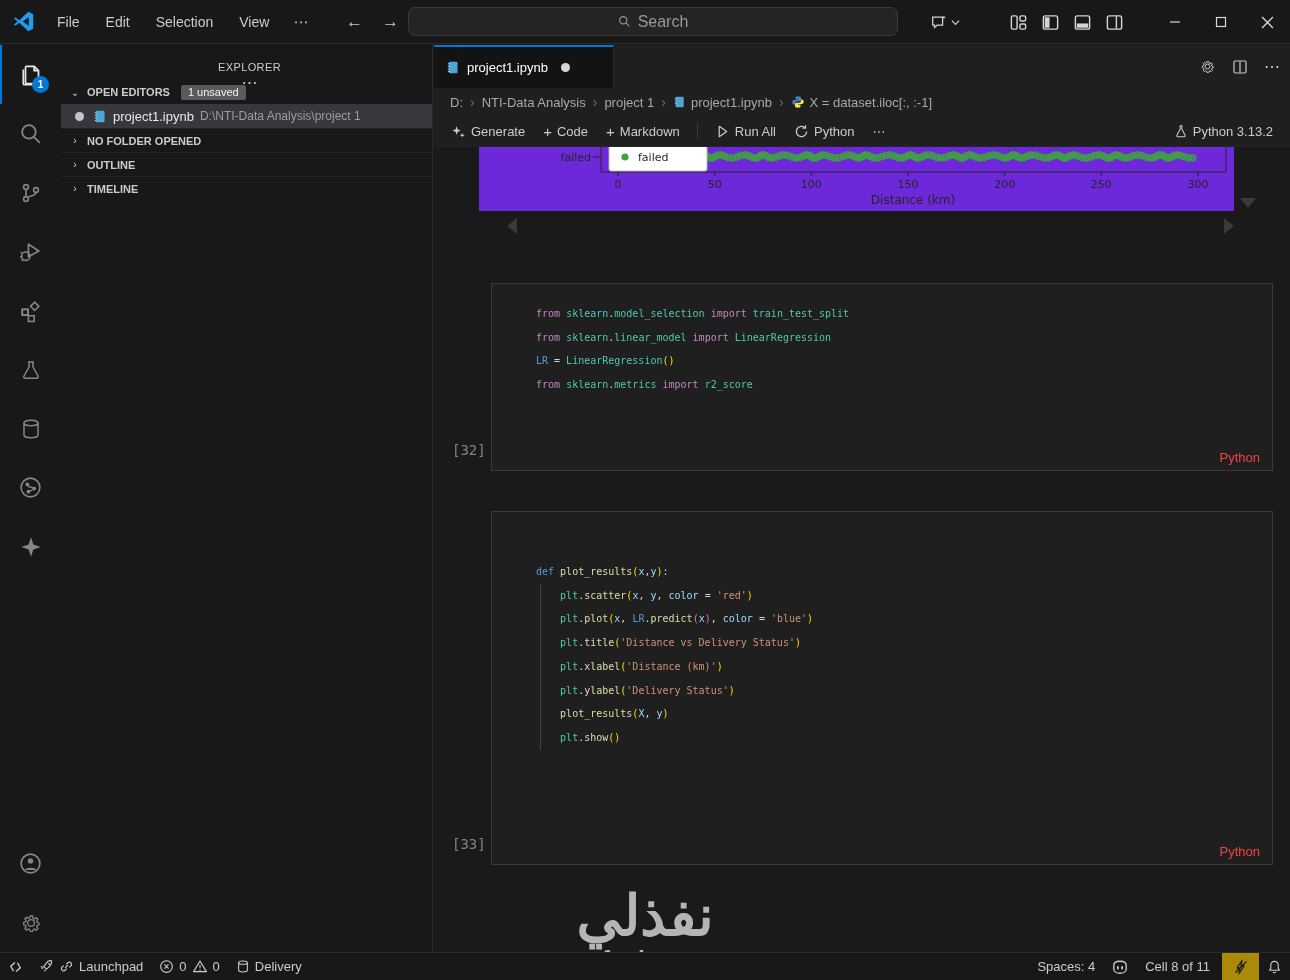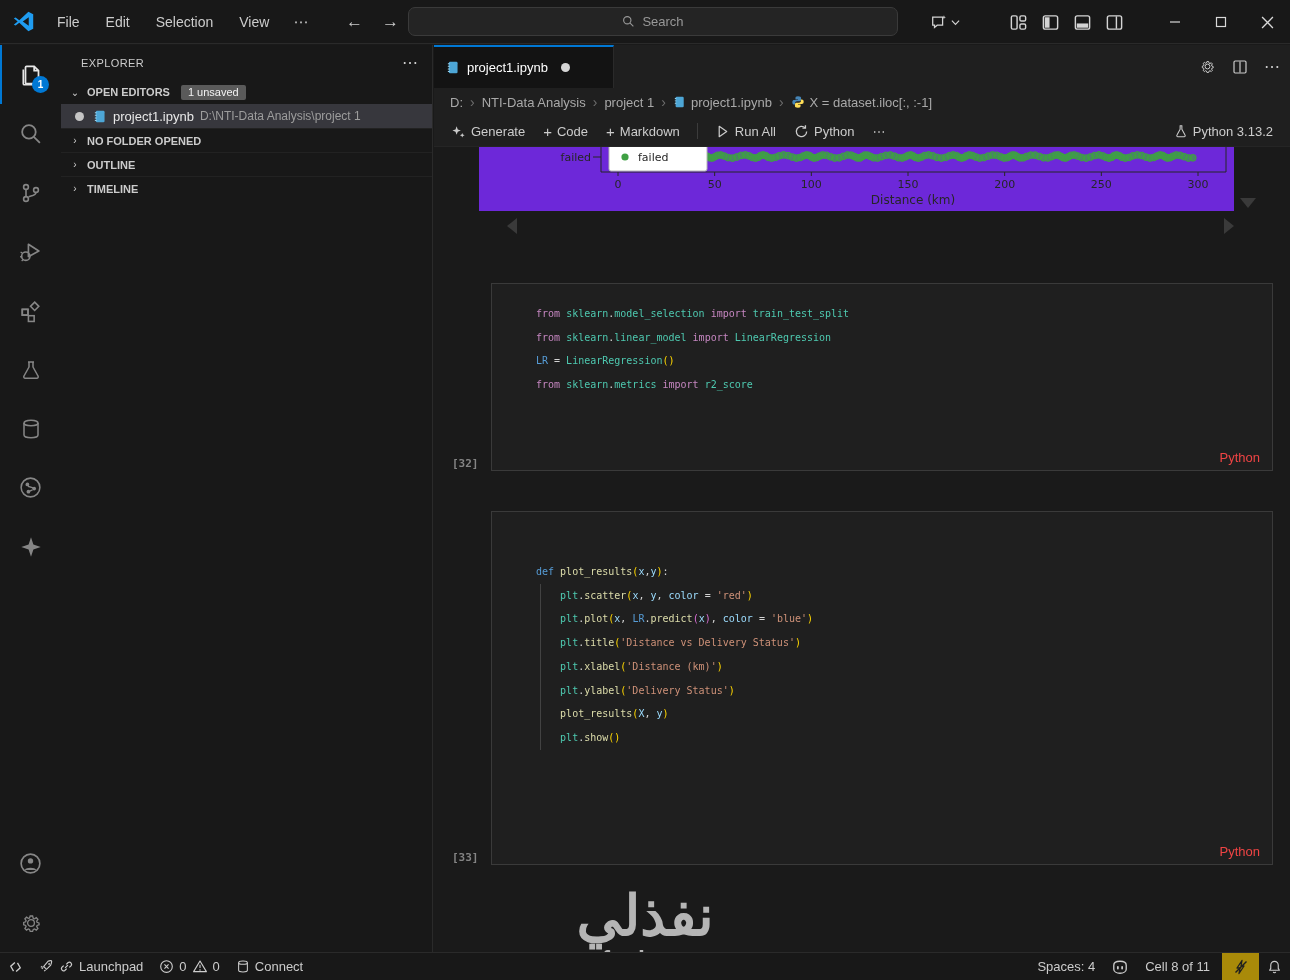--- a/index.html
+++ b/index.html
@@ -14,7 +14,7 @@
   .menu-more { font-size:15px; padding:5px 11px; color:#cccccc; }
   .nav-arrows { display:flex; gap:14px; margin-left:24px; color:#cccccc; font-size:17px; }
   .nav-arrow { width:22px; text-align:center; }
-  .searchbox { position:absolute; left:408px; top:7px; width:490px; height:29px; background:#242424; border:1px solid #3a3a3a; border-radius:7px; display:flex; align-items:center; justify-content:center; gap:7px; color:#989898; font-size:13px; }
+  .searchbox { position:absolute; left:408px; top:7px; width:490px; height:29px; background:#242424; border:1px solid #3a3a3a; border-radius:7px; display:flex; align-items:center; justify-content:center; gap:7px; color:#989898; font-size:16px; }
   .tb-right { position:absolute; right:0; top:0; height:44px; display:flex; align-items:center; }
   .copilot-btn { display:flex; align-items:center; gap:3px; padding:4px 7px; border-radius:5px; margin-right:42px; }
   .layout-icons { display:flex; gap:13px; margin-right:28px; }

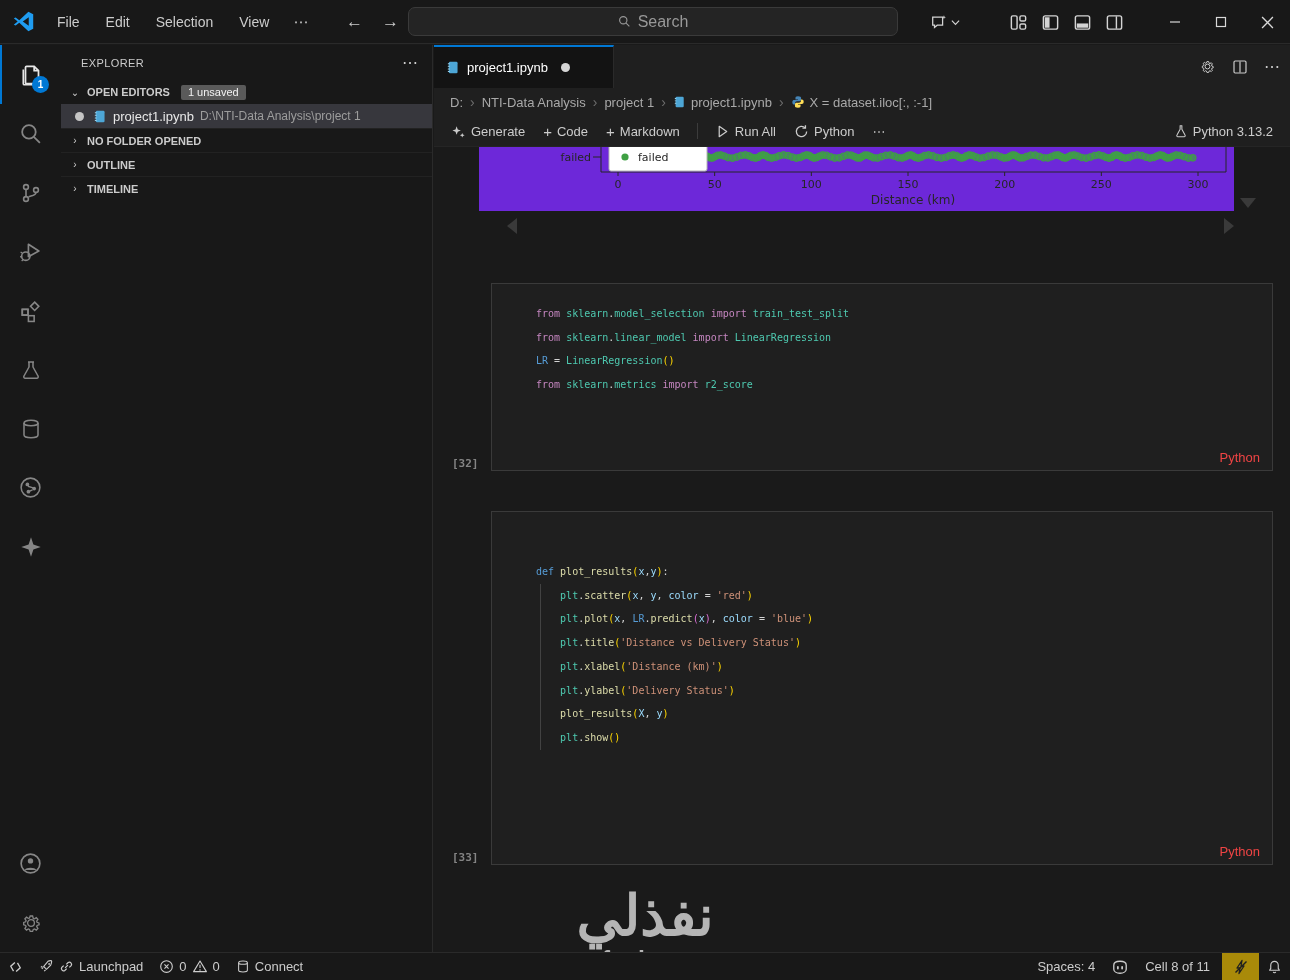--- a/index.html
+++ b/index.html
@@ -30,7 +30,7 @@
 
   
   .sidebar { position:absolute; left:61px; top:45px; width:372px; bottom:28px; background:#181818; border-right:1px solid #2a2a2a; z-index:10; }
-  .sb-header { height:35px; display:flex; align-items:center; justify-content:space-between; padding:0 14px 0 20px; }
+  .sb-header { height:35px; display:flex; align-items:center; justify-content:space-between; padding:16px 14px 0 20px;flex-direction:column; }
   .sb-title { font-size:11px; color:#cccccc; letter-spacing:.4px; }
   .sb-section { height:24px; display:flex; align-items:center; gap:4px; padding-left:6px; font-size:11px; font-weight:bold; color:#cccccc; border-top:1px solid #222222; }
   .sb-section .chev { font-size:10px; width:16px; text-align:center; color:#cccccc; font-weight:normal; }

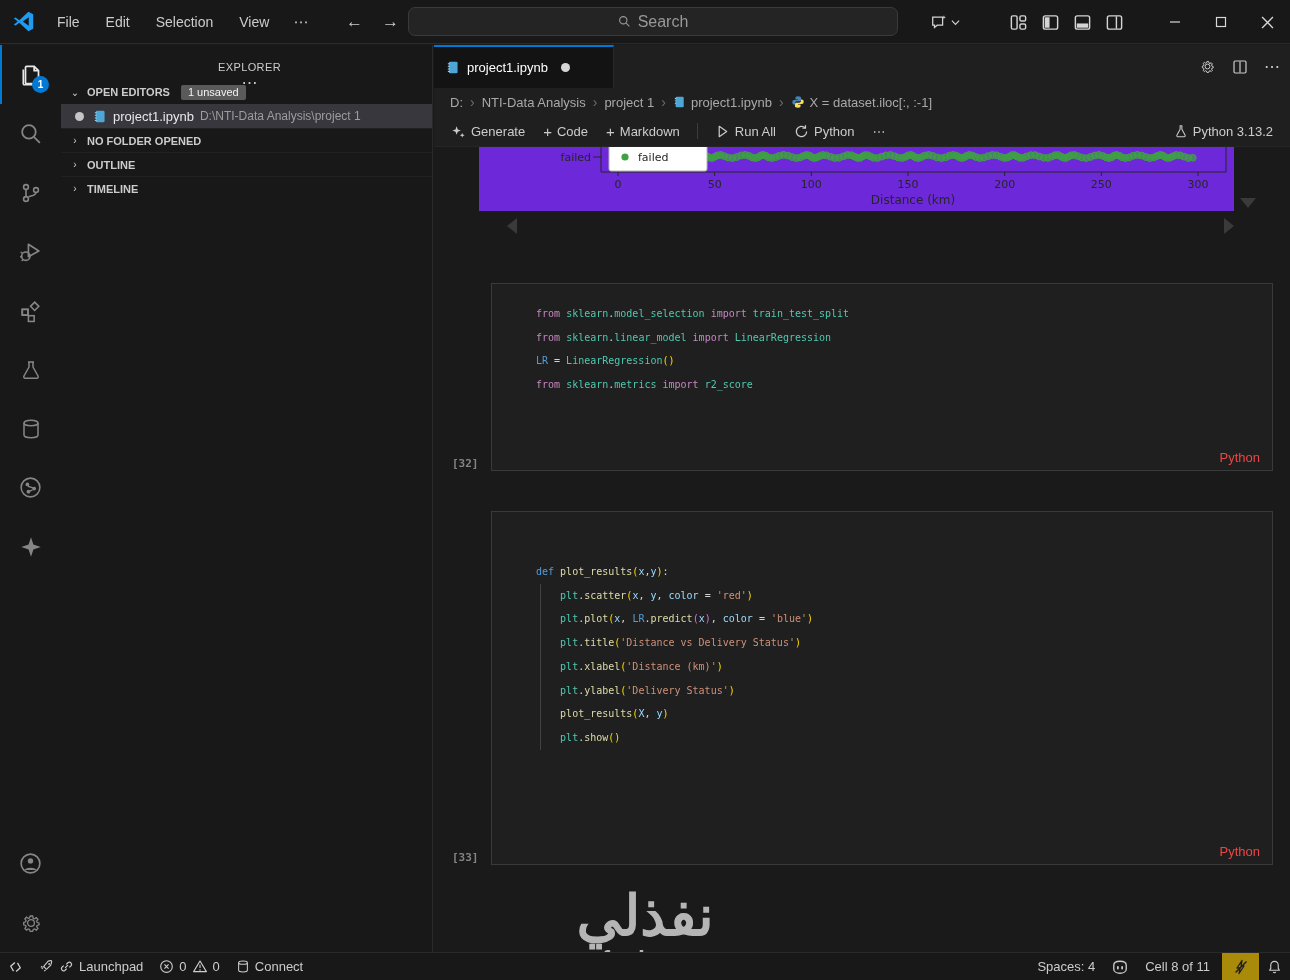--- a/index.html
+++ b/index.html
@@ -67,7 +67,7 @@
   .cell-32 { margin-top:72px; height:188px; padding:18px 0 0 44px; }
   .cell-33 { margin-top:40px; height:354px; padding:48px 0 0 44px; }
   .code-line { font-family:"DejaVu Sans Mono", monospace; font-size:10px; line-height:23.7px; white-space:pre; color:#d4d4d4; }
-  .exec-label { position:absolute; left:-40px; bottom:0; font-family:"DejaVu Sans Mono", monospace; font-size:11px; color:#848484;font-weight:bold; }
+  .exec-label { position:absolute; left:-40px; bottom:12px; font-family:"DejaVu Sans Mono", monospace; font-size:14px; color:#848484; }
   .lang-label { position:absolute; right:12px; bottom:5px; font-size:13px; color:#ef4444; }
   .indent-guide { position:absolute; left:48px; top:72px; height:166px; border-left:1px solid #424242; }
 

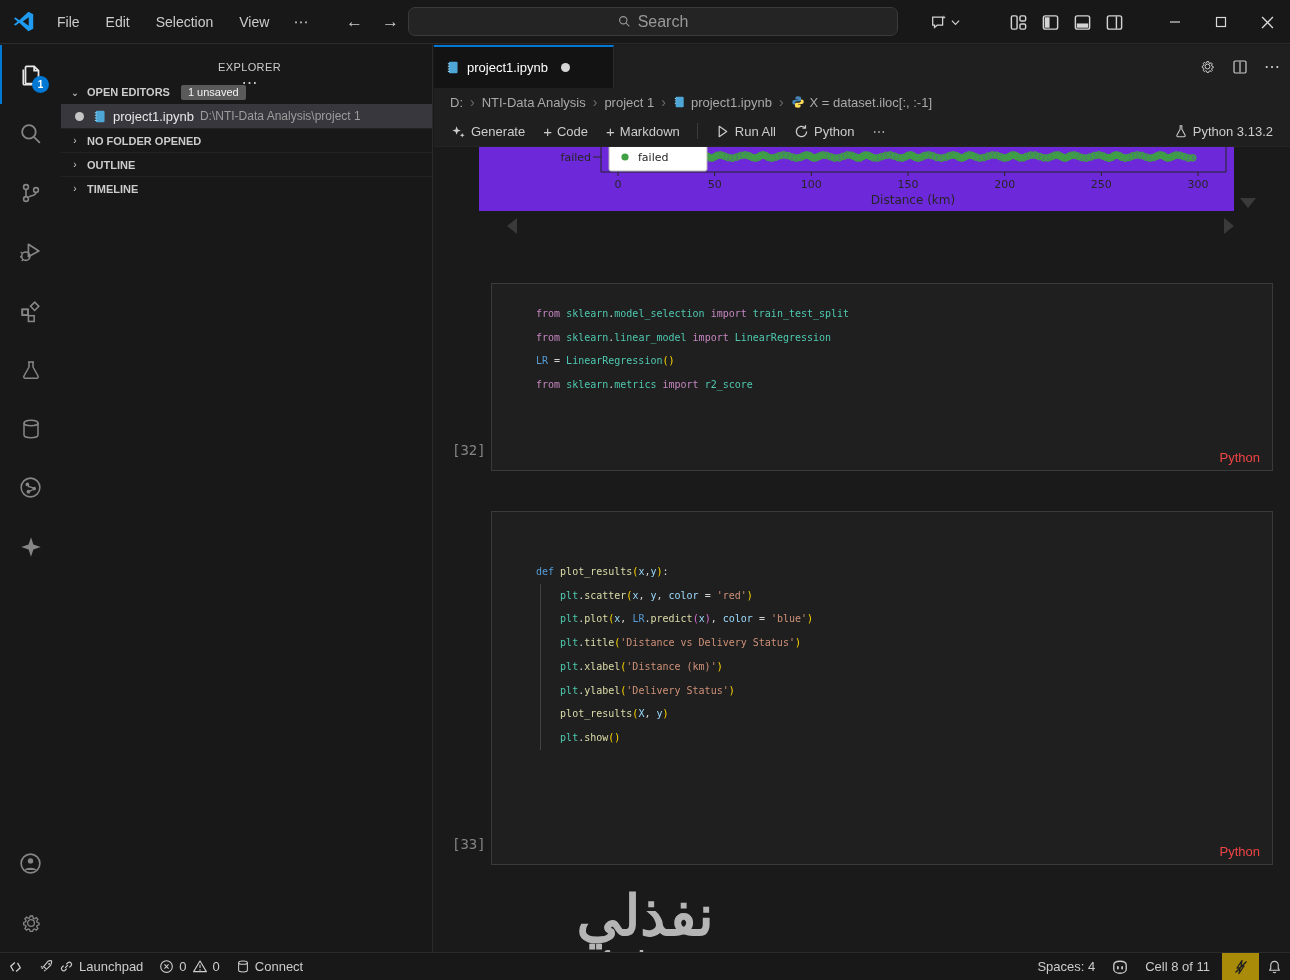--- a/index.html
+++ b/index.html
@@ -628,7 +628,7 @@
           <ellipse cx="8" cy="3.6" rx="5" ry="1.9" fill="none" stroke="#cccccc" stroke-width="1.2"></ellipse>
           <path d="M3 3.6v8.8c0 1 2.2 1.9 5 1.9s5-.9 5-1.9V3.6" fill="none" stroke="#cccccc" stroke-width="1.2"></path>
         </svg>
-      <span>Connect</span>
+      <span>Delivery</span>
     </span>
   </div>
   <div class="sb-right">

